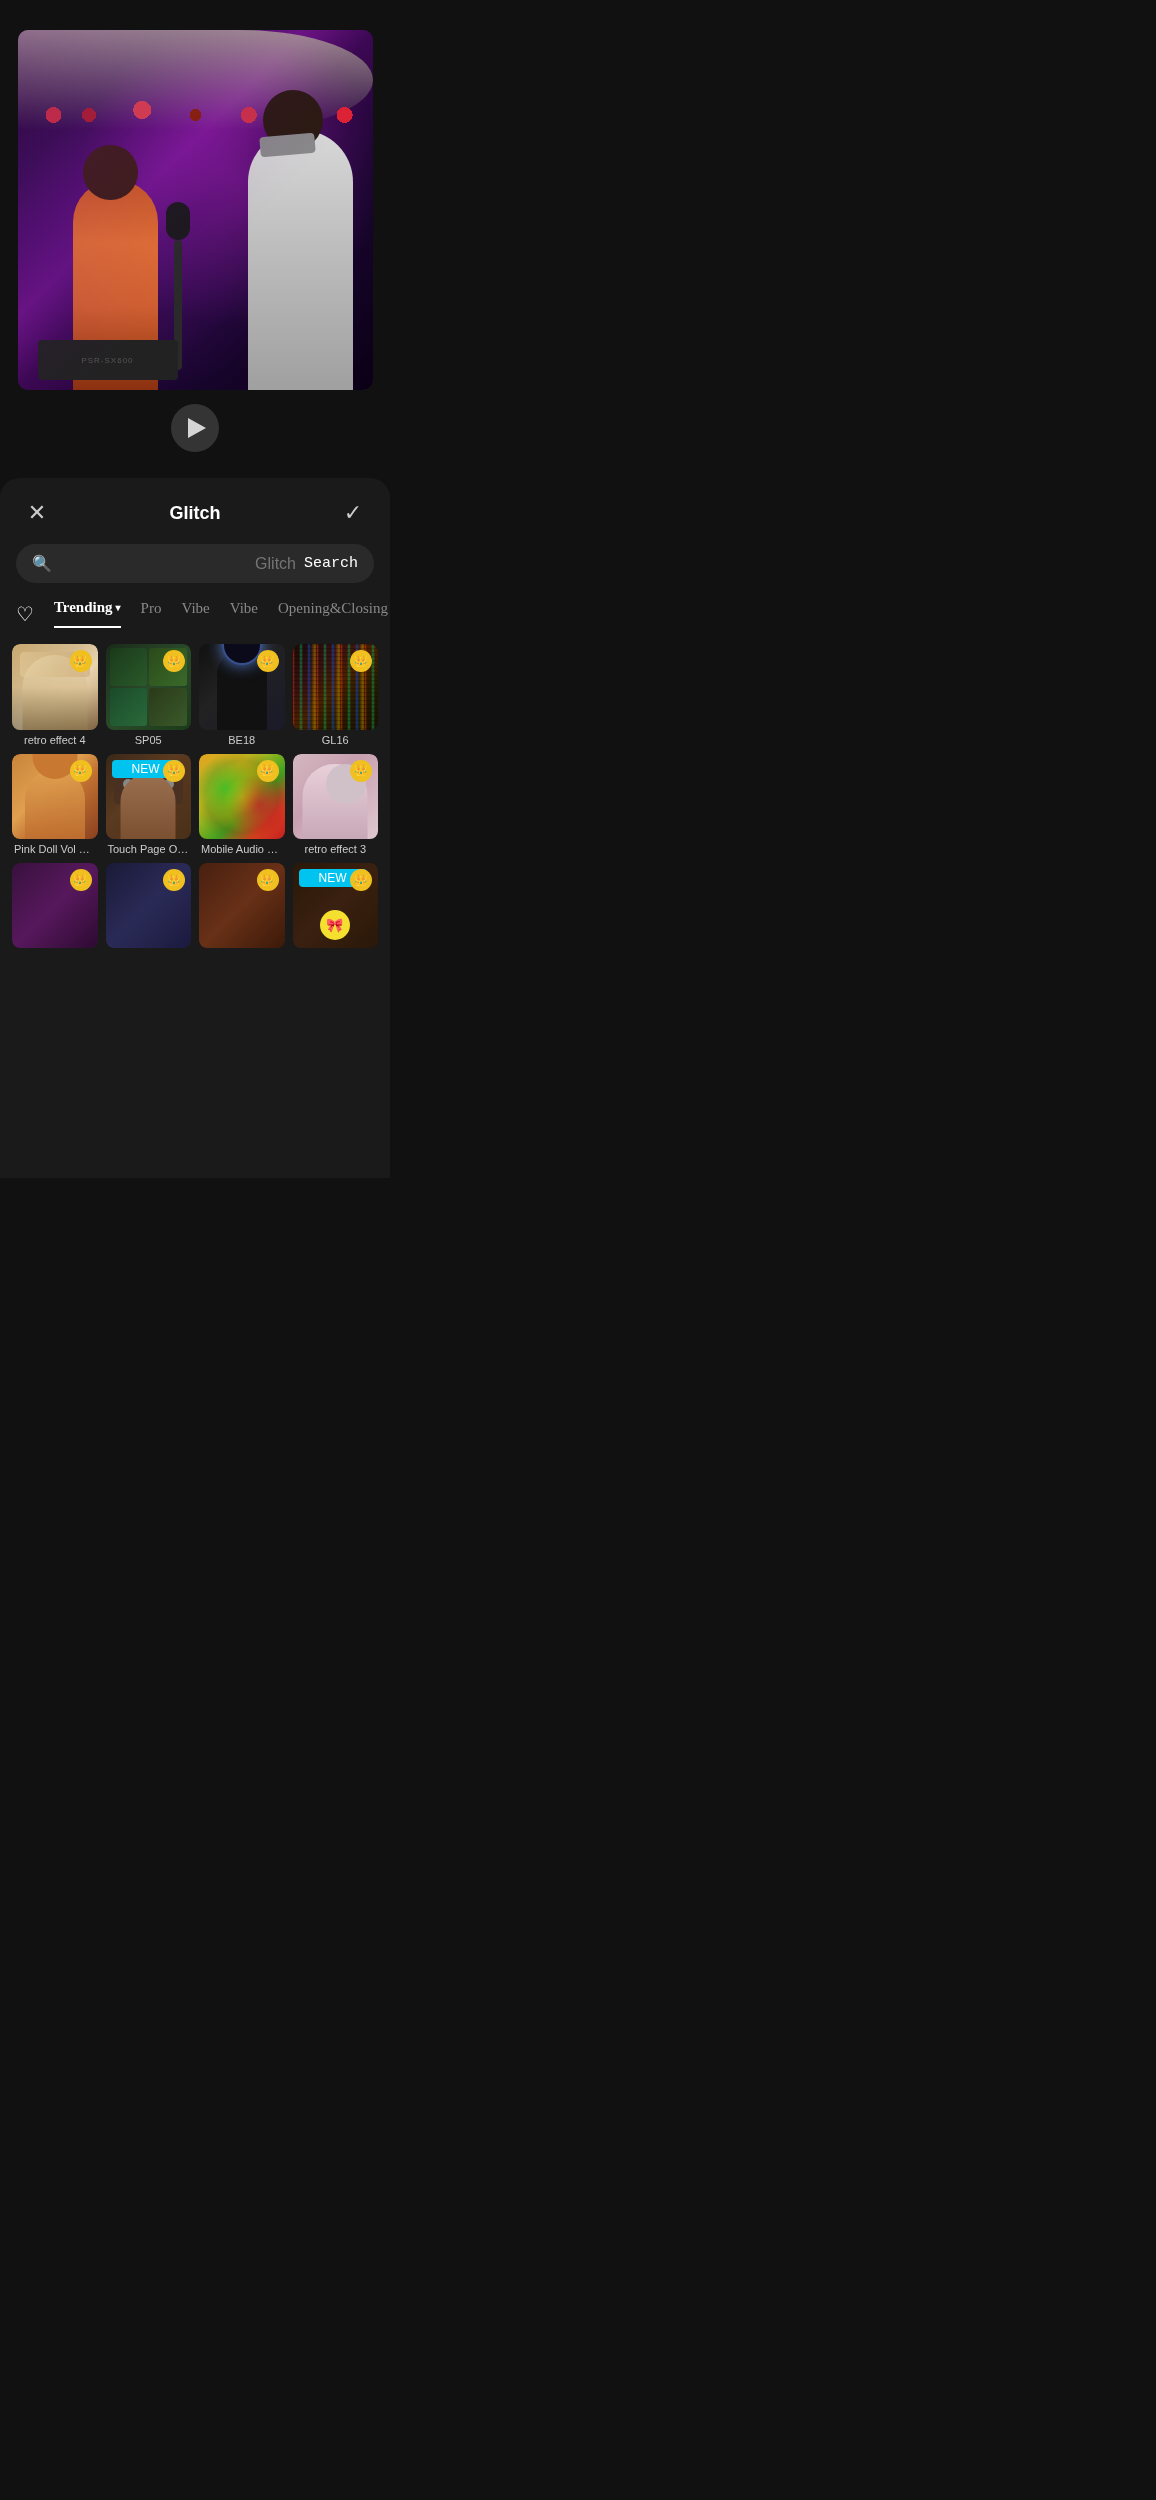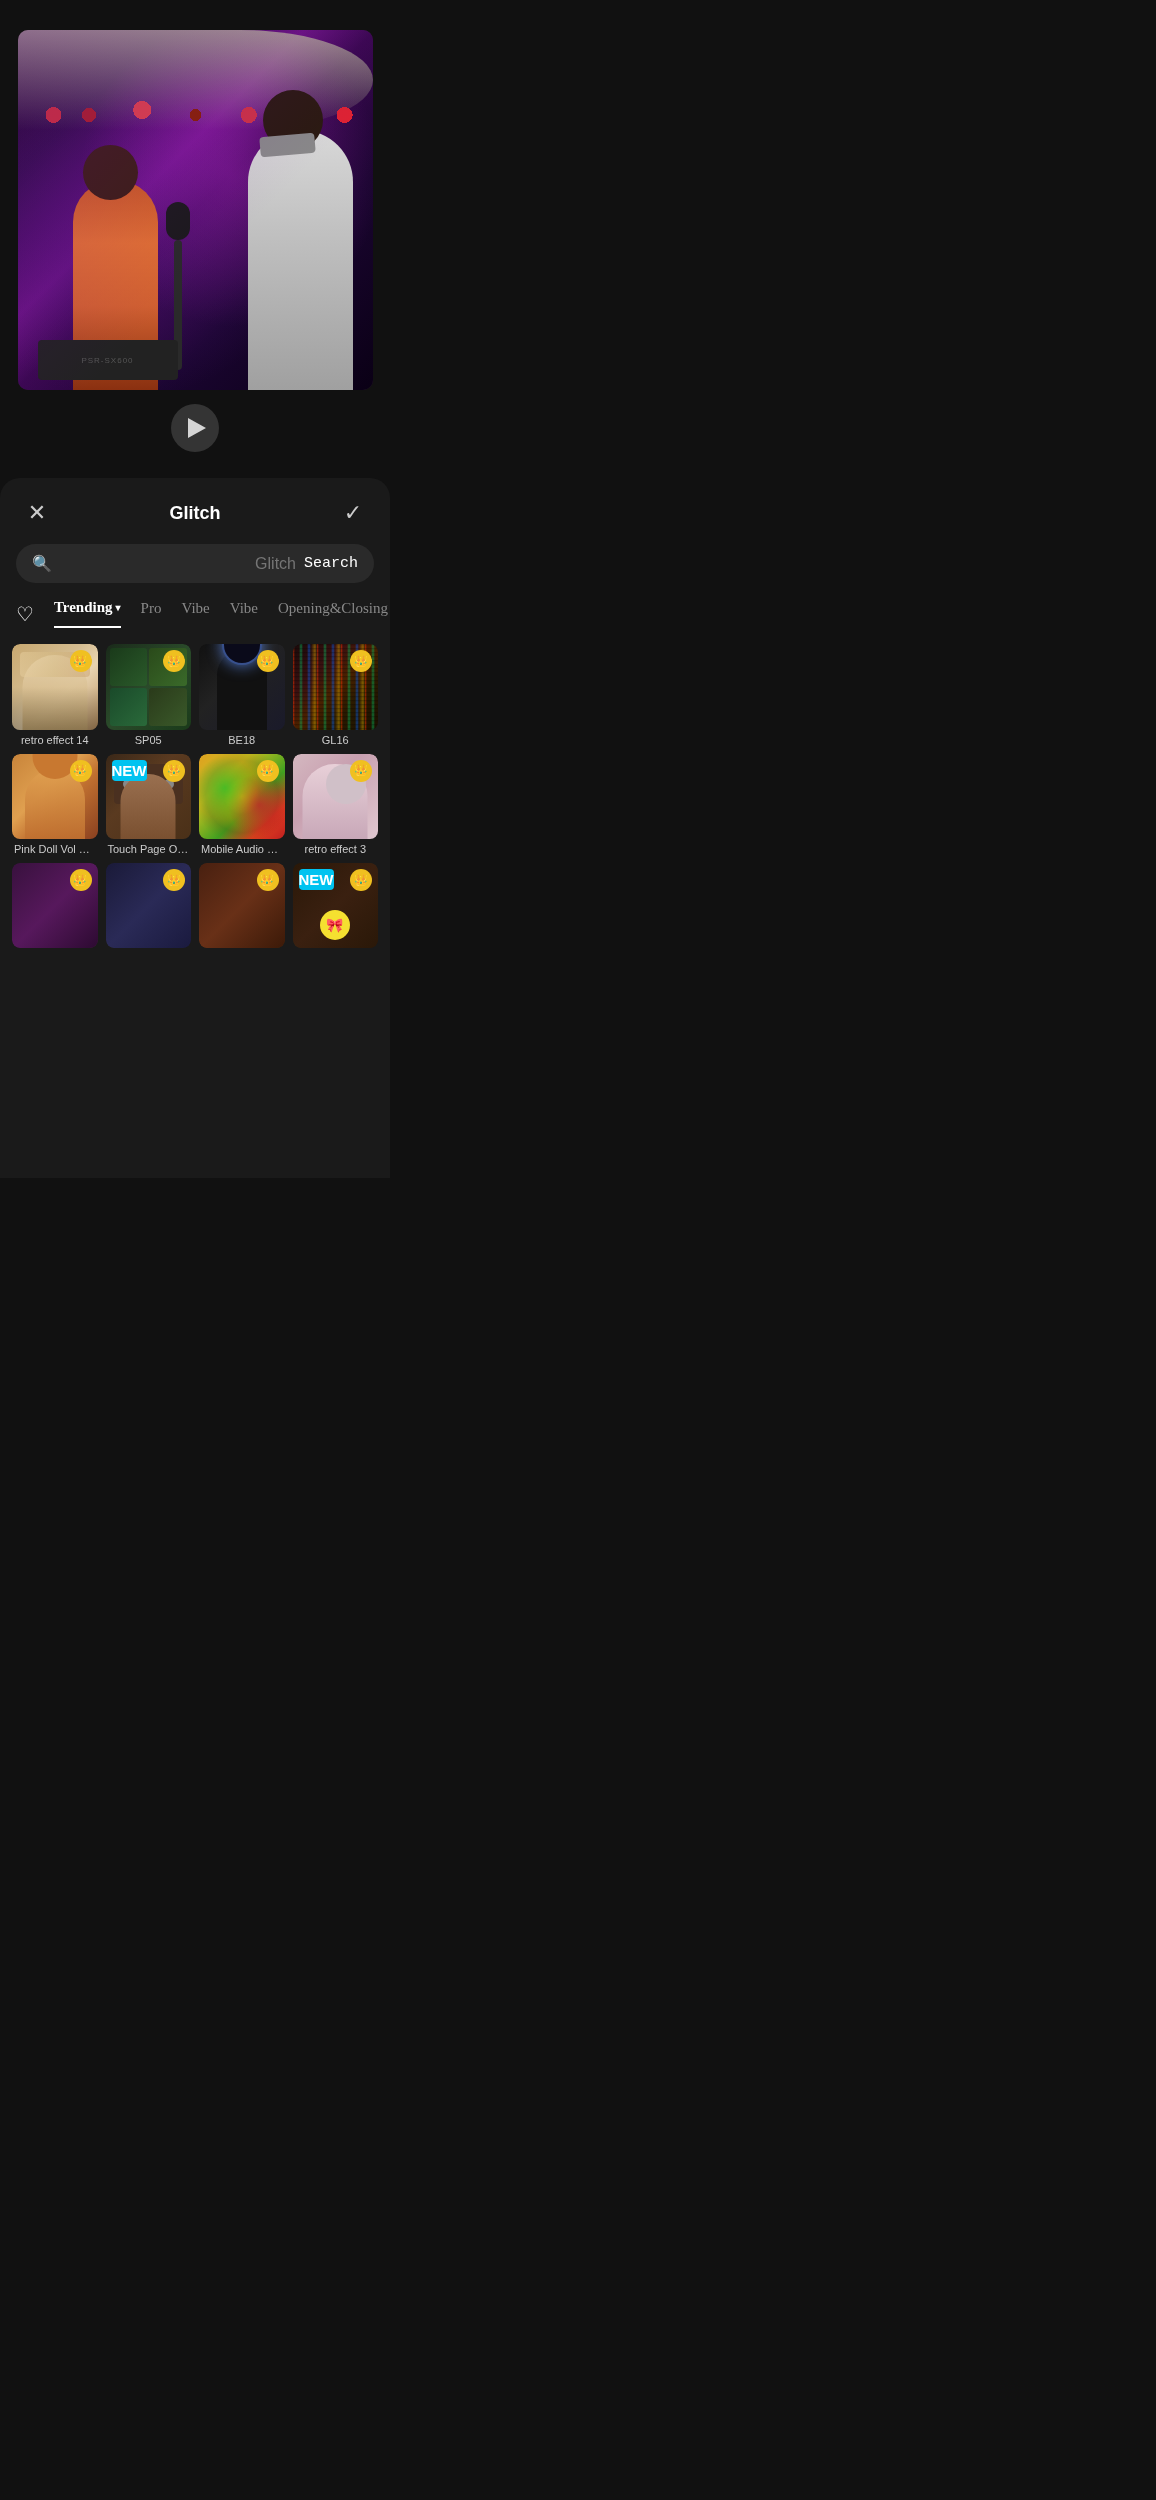--- a/index.html
+++ b/index.html
@@ -421,7 +421,7 @@
         <div style="position:absolute;top:8px;left:8px;right:8px;height:25px;background:linear-gradient(90deg,#e8d0a0,#d4b880,#c8a070);border-radius:4px;opacity:0.5;"></div>
         <div class="crown-badge">👑</div>
       </div>
-      <div class="effect-label">retro effect 14</div>
+      <div class="effect-label">retro effect 4</div>
     </div>
 
     <div class="effect-card">

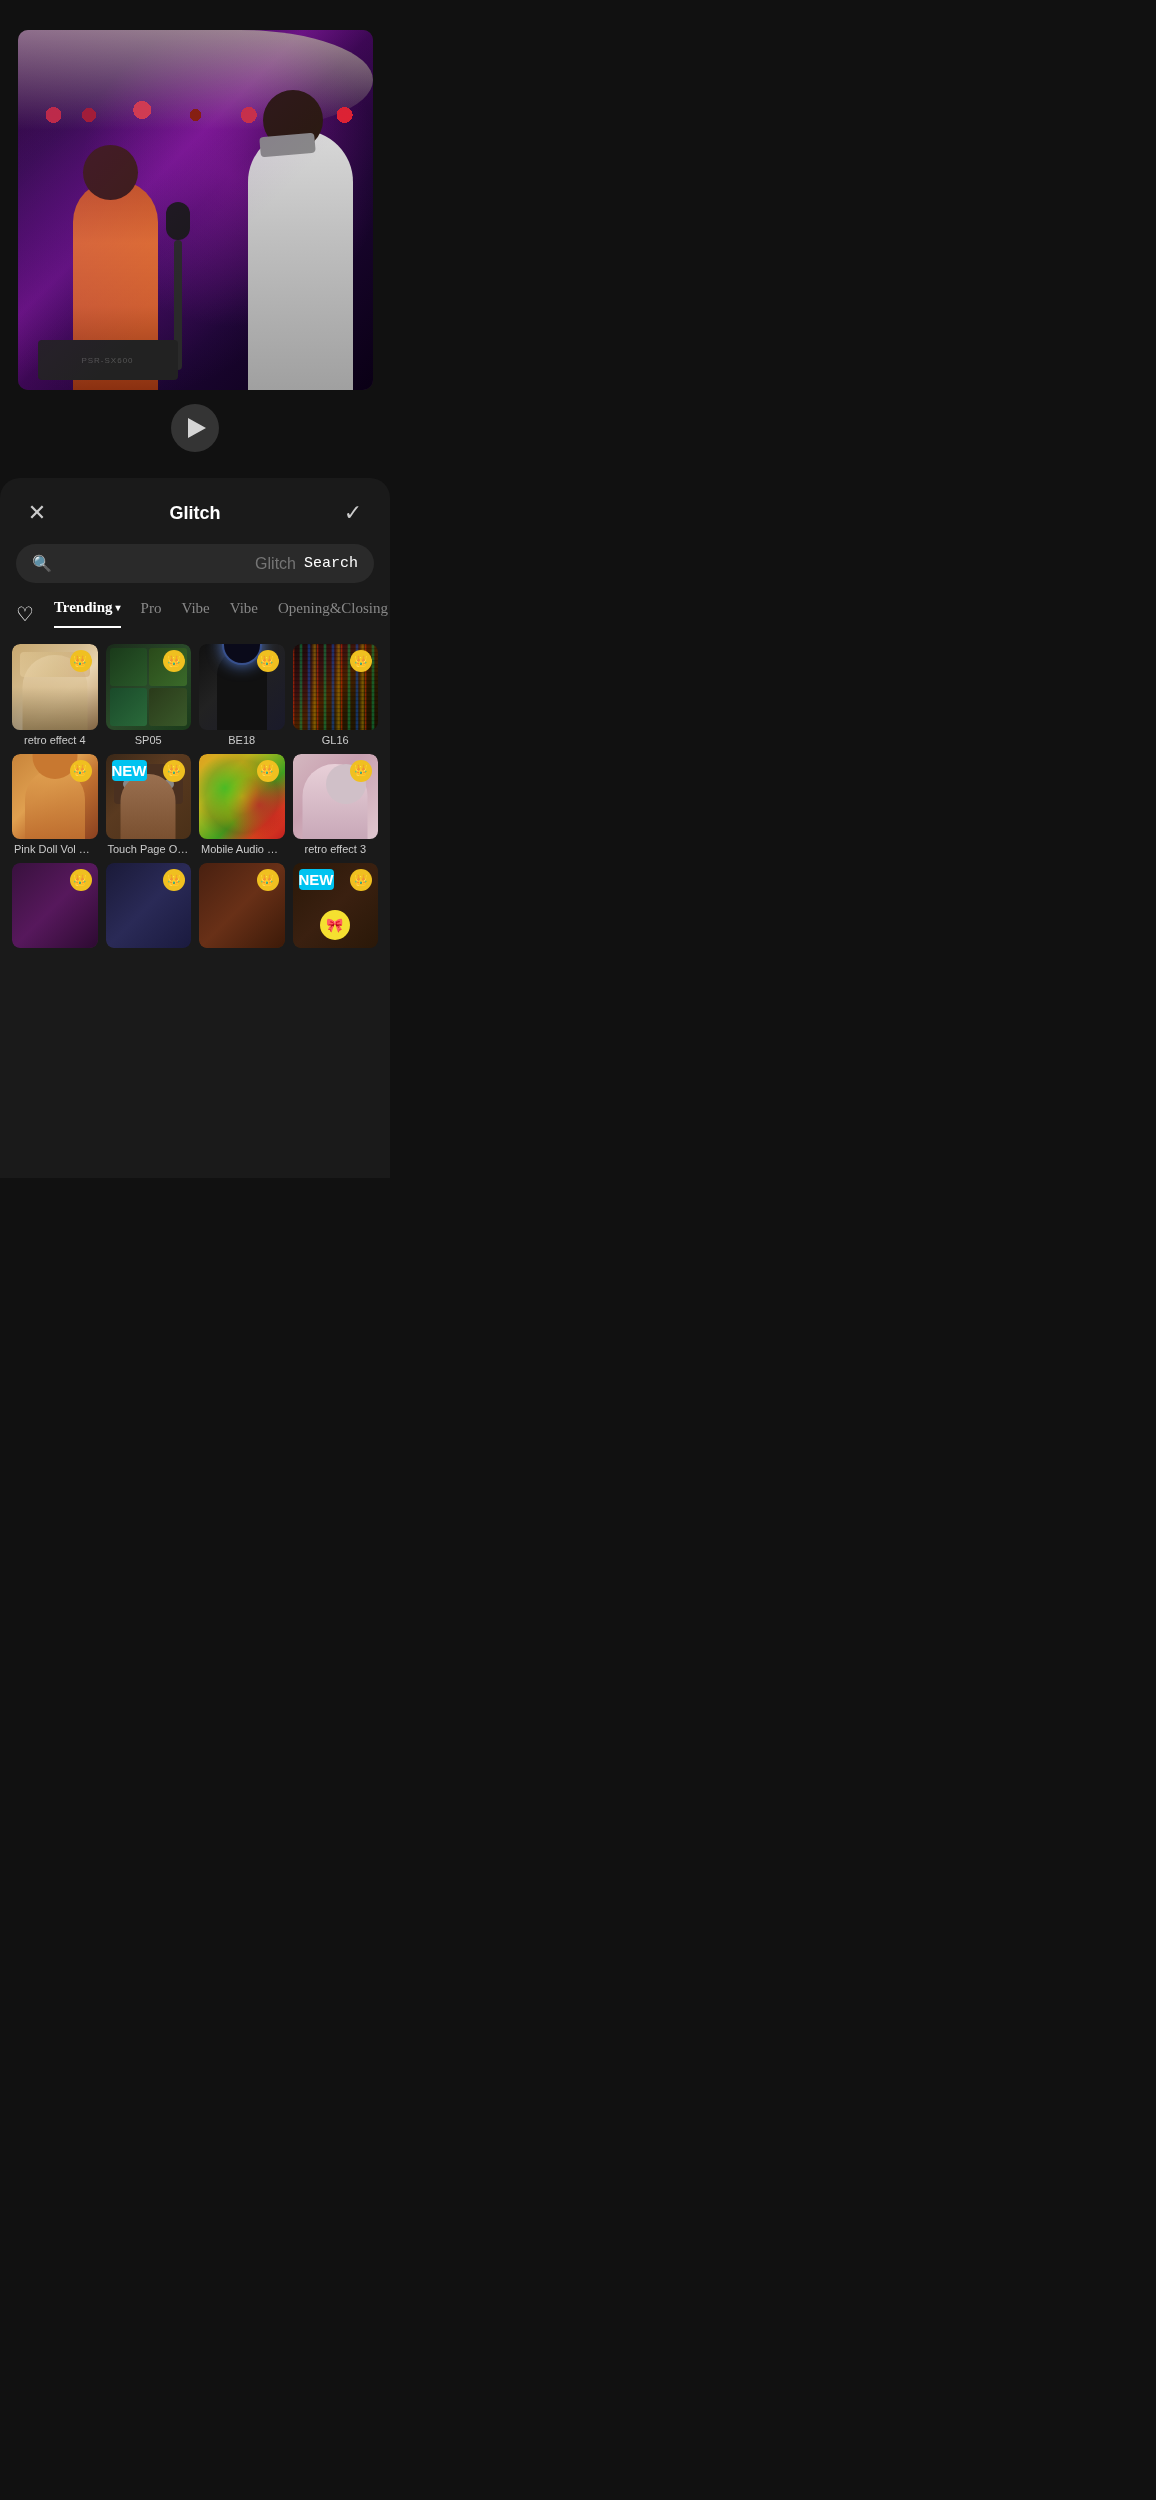--- a/index.html
+++ b/index.html
@@ -281,9 +281,9 @@
       left: 6px;
       background: #00c3f0;
       color: #fff;
-      font-size: 15px;
-      font-weight: 700;
-      padding: 2px 0;
+      font-size: 12px;
+      font-weight: 400;
+      padding: 2px 20px;
       border-radius: 4px;
       z-index: 2;
     }

